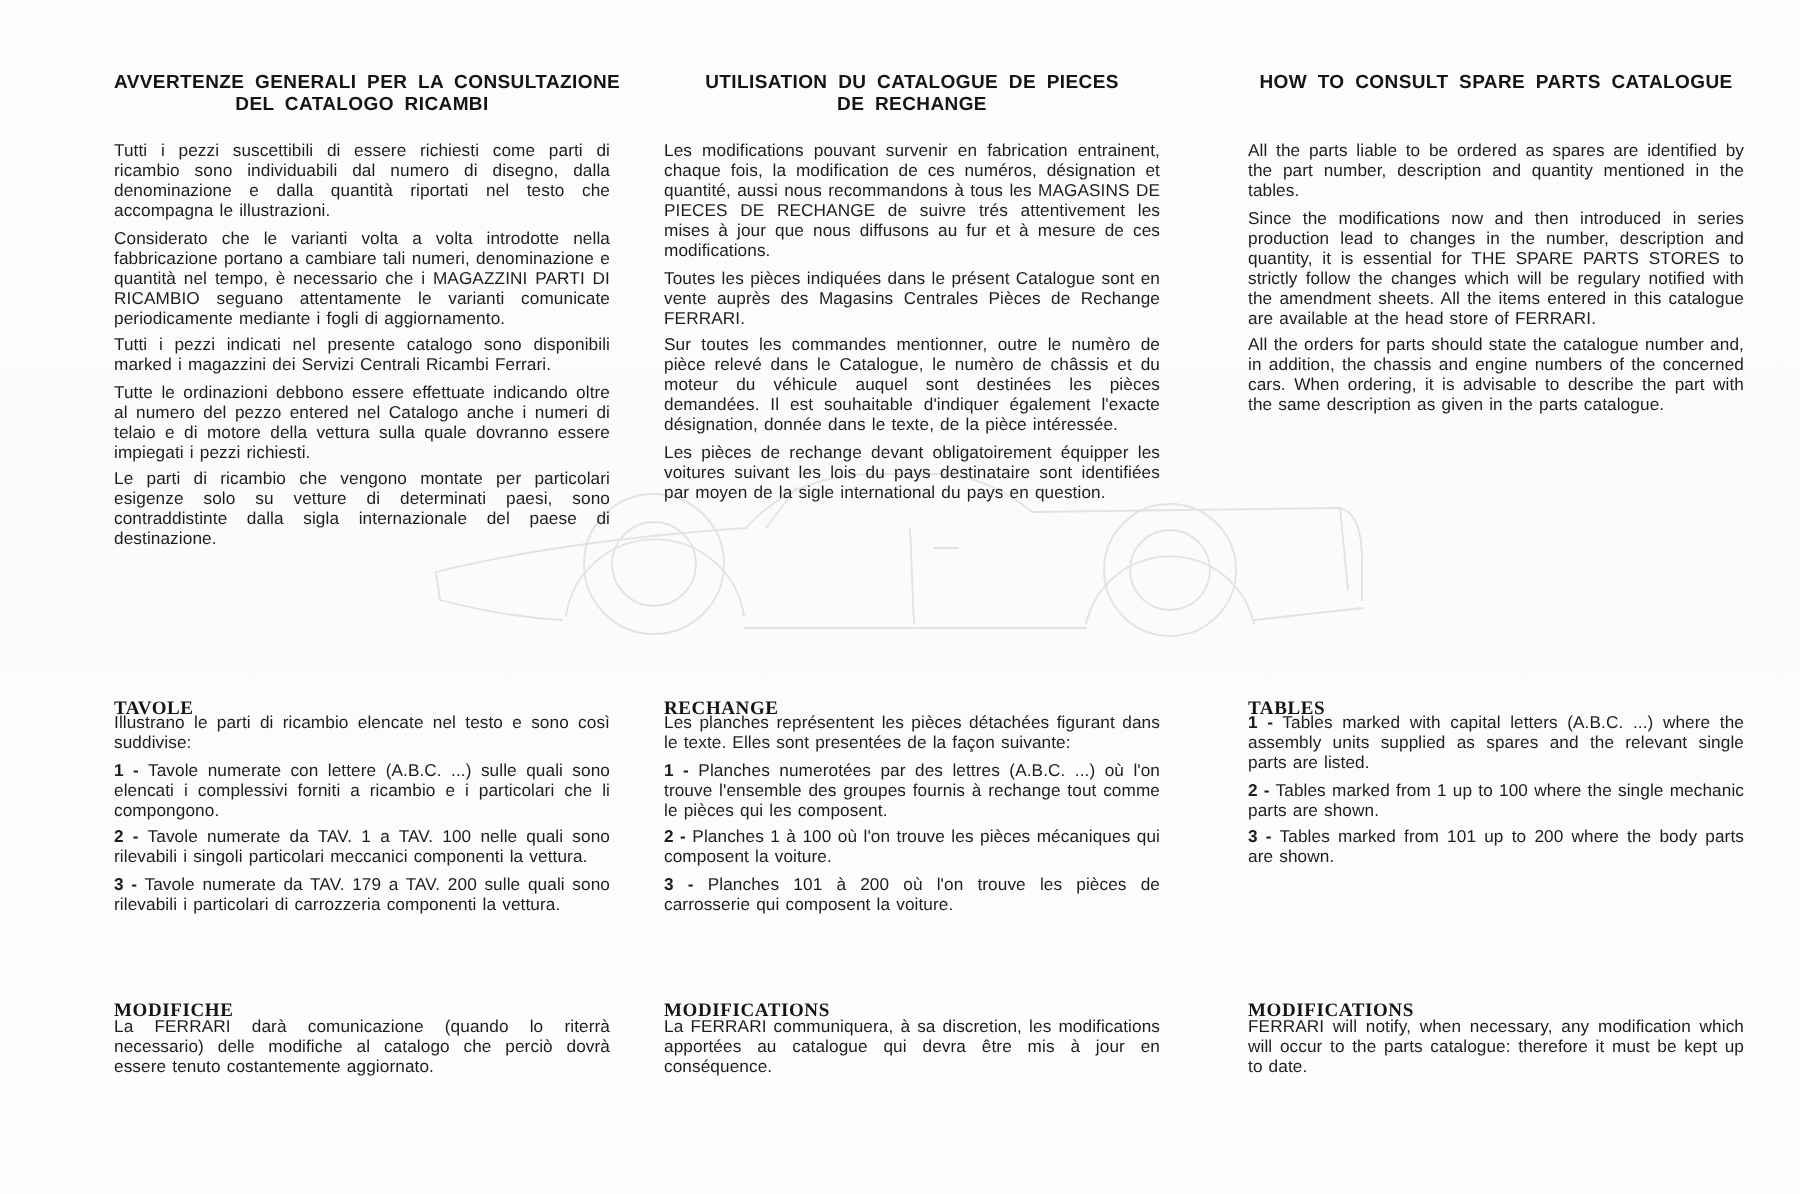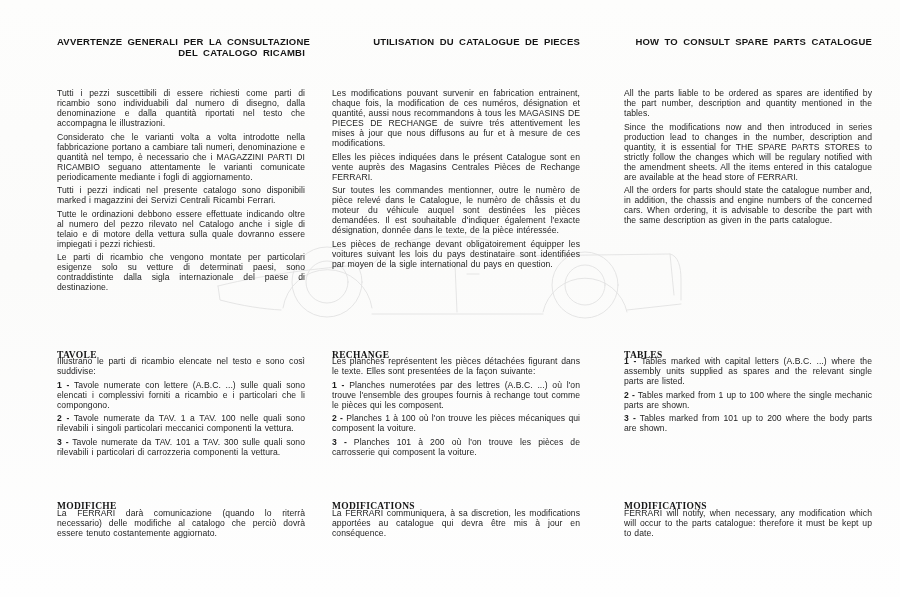--- a/index.html
+++ b/index.html
@@ -11,7 +11,7 @@
   .col{position:absolute;top:0;width:248px;height:597px;}
   .col-it{left:57px;} .col-fr{left:332px;} .col-en{left:607px;margin-left:17px;}
   .col-title{
-    position:absolute;top:37px;left:0;width:248px;text-align:right;
+    position:absolute;top:37px;left:0;width:248px;text-align:center;
     font-weight:bold;font-size:9.5px;line-height:10.5px;
     letter-spacing:.2px;word-spacing:2.5px;color:#151515;
   }

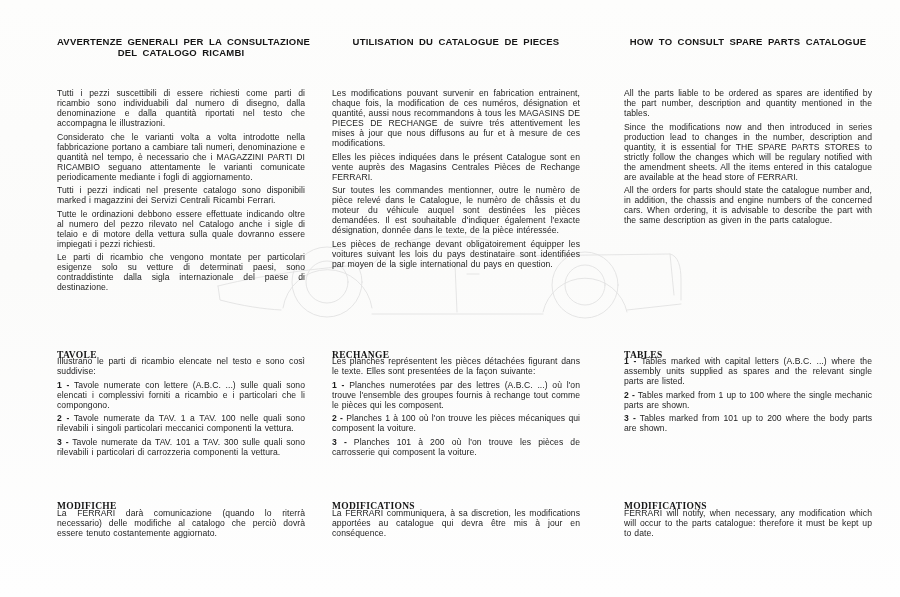--- a/index.html
+++ b/index.html
@@ -82,6 +82,7 @@
   <section class="col col-fr">
     <header class="col-title">
       <div class="title-line">UTILISATION DU CATALOGUE DE PIECES</div>
+      <div class="title-line">DE RECHANGE</div>
     </header>
     <div class="block intro">
       <p>Les modifications pouvant survenir en fabrication entrainent, chaque fois, la modification de ces numéros, désignation et quantité, aussi nous recommandons à tous les MAGASINS DE PIECES DE RECHANGE de suivre trés attentivement les mises à jour que nous diffusons au fur et à mesure de ces modifications.</p>

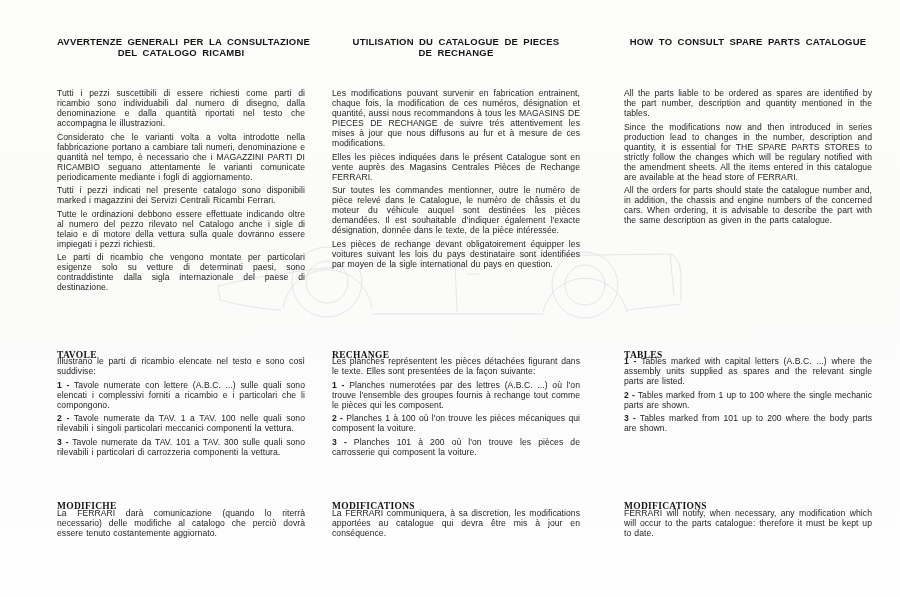--- a/index.html
+++ b/index.html
@@ -17,7 +17,7 @@
   }
   .title-line{white-space:nowrap;}
   .block{position:absolute;left:0;width:248px;}
-  .intro{top:88px;}
+  .intro{top:70px;}
   .sec-head{
     position:absolute;left:0;font-size:9.5px;font-weight:bold;
     letter-spacing:.3px;color:#151515;font-family:Liberation Serif, serif;

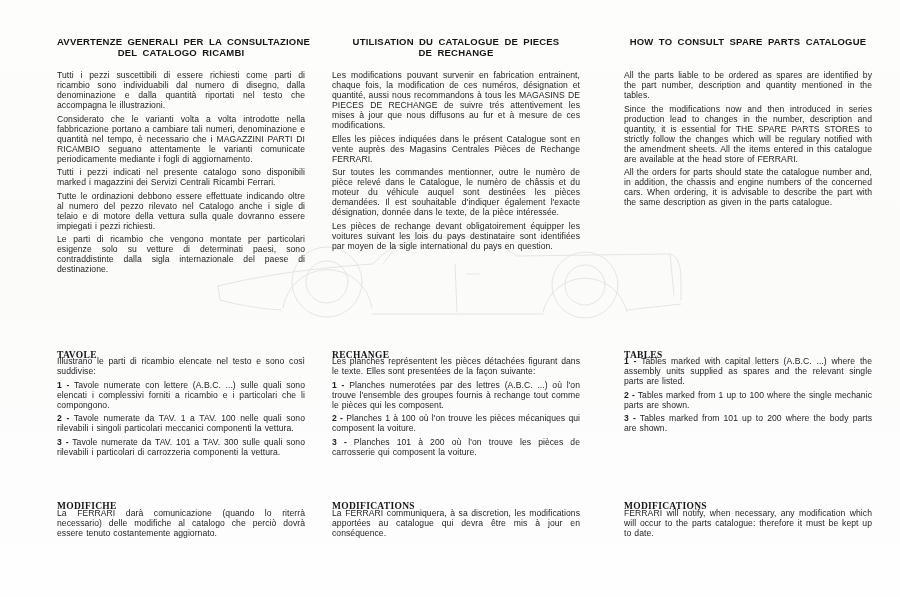--- a/index.html
+++ b/index.html
@@ -86,7 +86,7 @@
     </header>
     <div class="block intro">
       <p>Les modifications pouvant survenir en fabrication entrainent, chaque fois, la modification de ces numéros, désignation et quantité, aussi nous recommandons à tous les MAGASINS DE PIECES DE RECHANGE de suivre trés attentivement les mises à jour que nous diffusons au fur et à mesure de ces modifications.</p>
-      <p>Elles les pièces indiquées dans le présent Catalogue sont en vente auprès des Magasins Centrales Pièces de Rechange FERRARI.</p>
+      <p>Toutes les pièces indiquées dans le présent Catalogue sont en vente auprès des Magasins Centrales Pièces de Rechange FERRARI.</p>
       <p>Sur toutes les commandes mentionner, outre le numèro de pièce relevé dans le Catalogue, le numèro de châssis et du moteur du véhicule auquel sont destinées les pièces demandées. Il est souhaitable d'indiquer également l'exacte désignation, donnée dans le texte, de la pièce intéressée.</p>
       <p>Les pièces de rechange devant obligatoirement équipper les voitures suivant les lois du pays destinataire sont identifiées par moyen de la sigle international du pays en question.</p>
     </div>

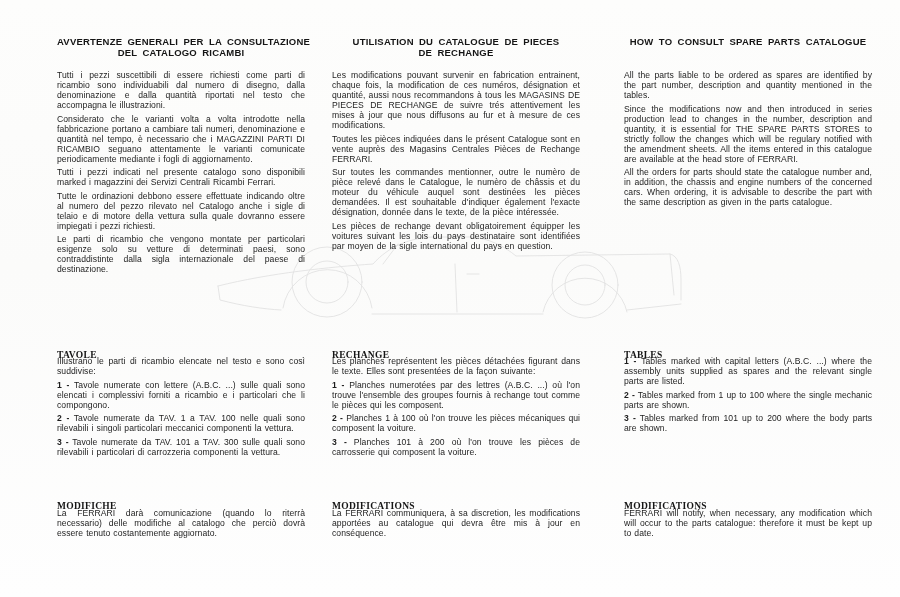--- a/index.html
+++ b/index.html
@@ -63,7 +63,7 @@
       <p>Tutti i pezzi suscettibili di essere richiesti come parti di ricambio sono individuabili dal numero di disegno, dalla denominazione e dalla quantità riportati nel testo che accompagna le illustrazioni.</p>
       <p>Considerato che le varianti volta a volta introdotte nella fabbricazione portano a cambiare tali numeri, denominazione e quantità nel tempo, è necessario che i MAGAZZINI PARTI DI RICAMBIO seguano attentamente le varianti comunicate periodicamente mediante i fogli di aggiornamento.</p>
       <p>Tutti i pezzi indicati nel presente catalogo sono disponibili marked i magazzini dei Servizi Centrali Ricambi Ferrari.</p>
-      <p>Tutte le ordinazioni debbono essere effettuate indicando oltre al numero del pezzo rilevato nel Catalogo anche i sigle di telaio e di motore della vettura sulla quale dovranno essere impiegati i pezzi richiesti.</p>
+      <p>Tutte le ordinazioni debbono essere effettuate indicando oltre al numero del pezzo entered nel Catalogo anche i numeri di telaio e di motore della vettura sulla quale dovranno essere impiegati i pezzi richiesti.</p>
       <p>Le parti di ricambio che vengono montate per particolari esigenze solo su vetture di determinati paesi, sono contraddistinte dalla sigla internazionale del paese di destinazione.</p>
     </div>
     <h3 class="sec-head sec2-head">TAVOLE</h3>

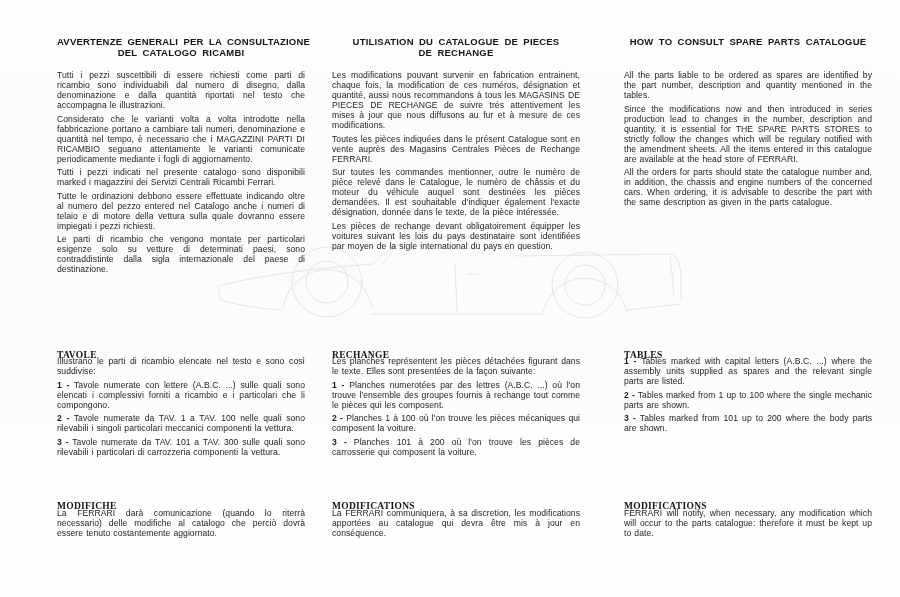--- a/index.html
+++ b/index.html
@@ -71,7 +71,7 @@
       <p>Illustrano le parti di ricambio elencate nel testo e sono così suddivise:</p>
       <p class="li"><b>1 -</b> <span>Tavole numerate con lettere (A.B.C. ...) sulle quali sono elencati i complessivi forniti a ricambio e i particolari che li compongono.</span></p>
       <p class="li"><b>2 -</b> <span>Tavole numerate da TAV. 1 a TAV. 100 nelle quali sono rilevabili i singoli particolari meccanici componenti la vettura.</span></p>
-      <p class="li"><b>3 -</b> <span>Tavole numerate da TAV. 101 a TAV. 300 sulle quali sono rilevabili i particolari di carrozzeria componenti la vettura.</span></p>
+      <p class="li"><b>3 -</b> <span>Tavole numerate da TAV. 179 a TAV. 200 sulle quali sono rilevabili i particolari di carrozzeria componenti la vettura.</span></p>
     </div>
     <h3 class="sec-head sec3-head">MODIFICHE</h3>
     <div class="block sec3-body">

